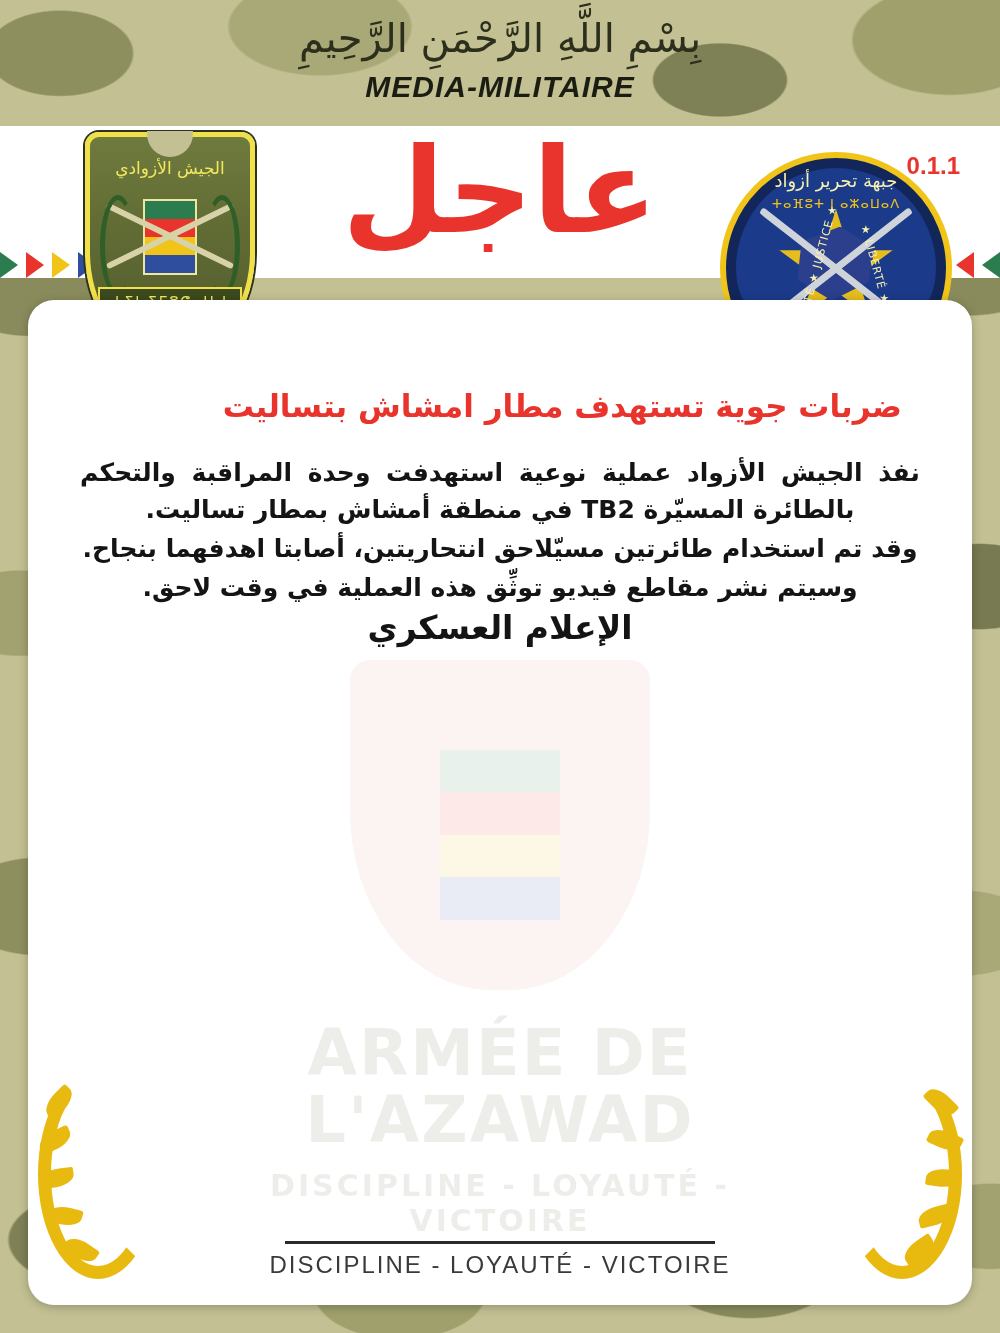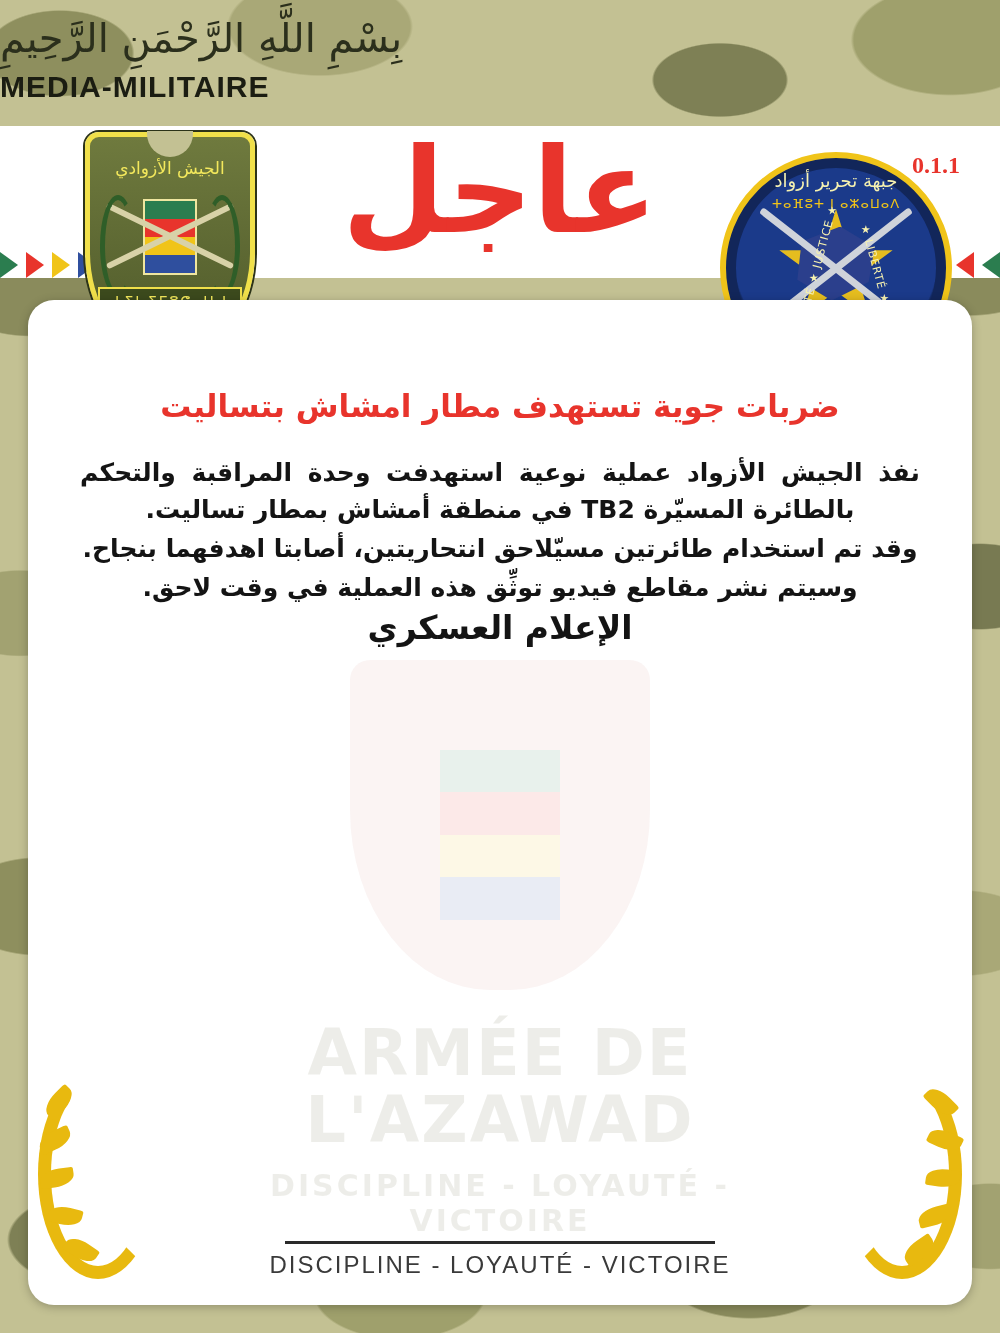--- a/index.html
+++ b/index.html
@@ -42,7 +42,7 @@
     position: absolute;
     left: 0; right: 0; top: 0;
     height: 126px;
-    text-align: left;
+    text-align: center;
   }
   .basmala {
     margin-top: 18px;

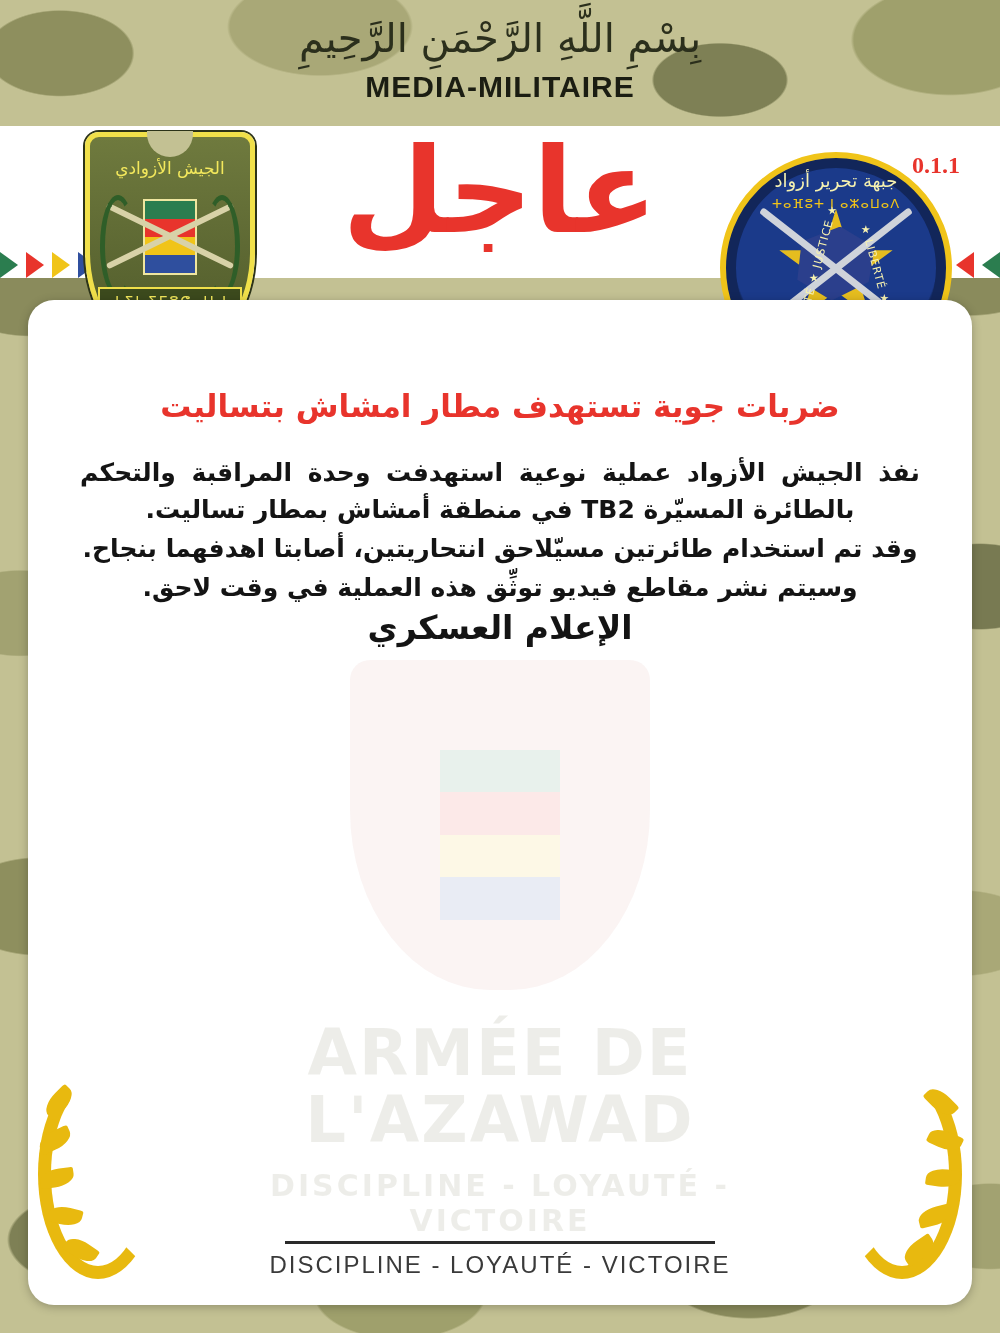--- a/index.html
+++ b/index.html
@@ -59,6 +59,7 @@
     letter-spacing: 1px;
     color: #1b1d12;
     font-family: "Liberation Sans", sans-serif;
+    font-style: italic;
   }
 
   

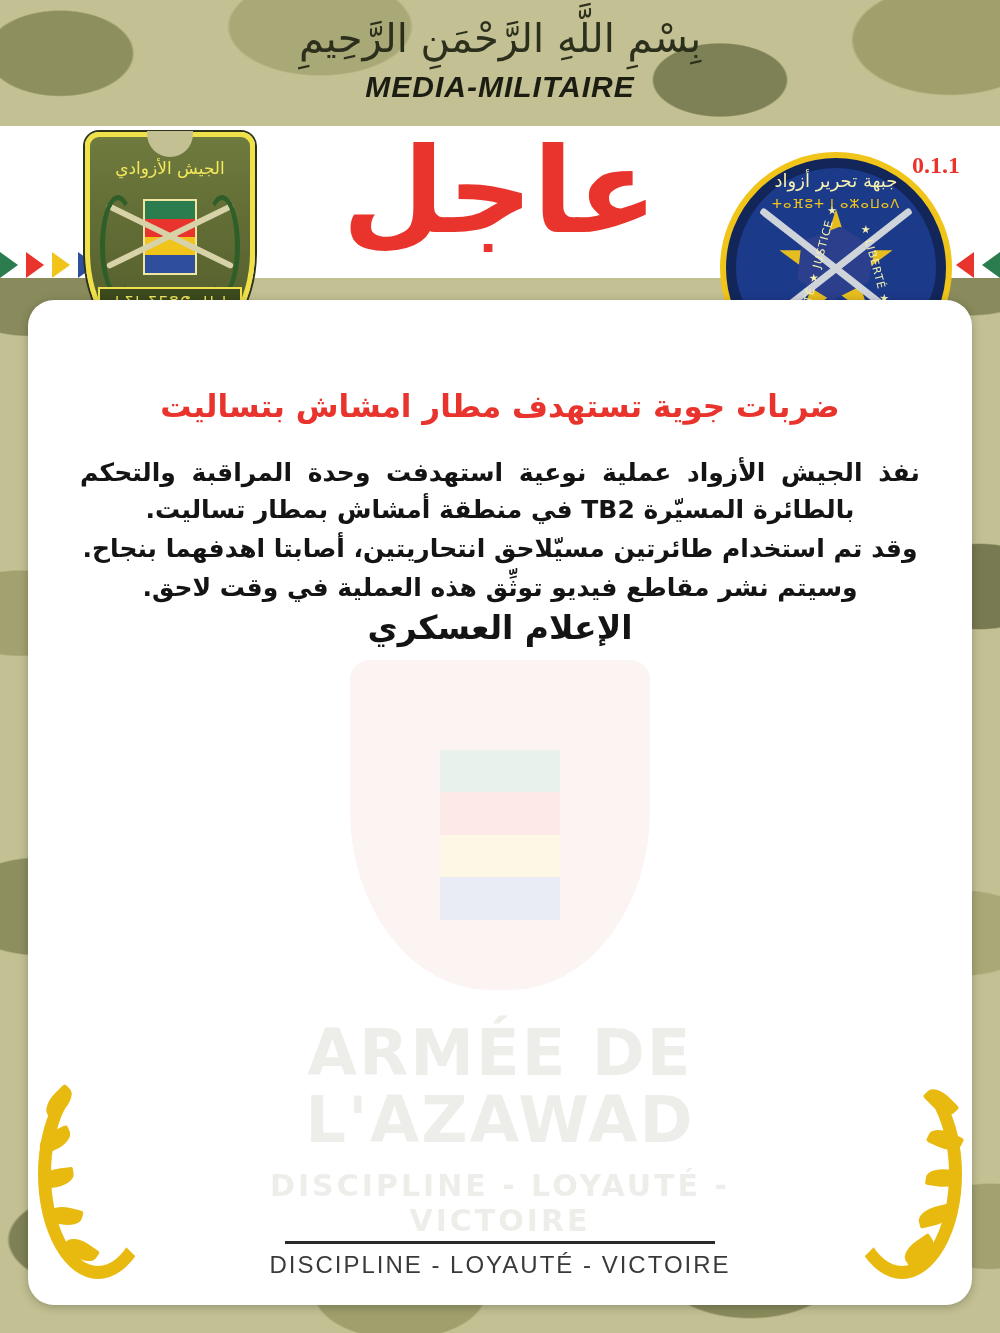--- a/index.html
+++ b/index.html
@@ -293,7 +293,7 @@
     color: #e8342c;
     font-weight: bold;
     font-size: 24px;
-    font-family: Liberation Serif, serif;
+    font-family: Liberation Sans, sans-serif;
   }
   .front-ribbon {
     position: absolute;

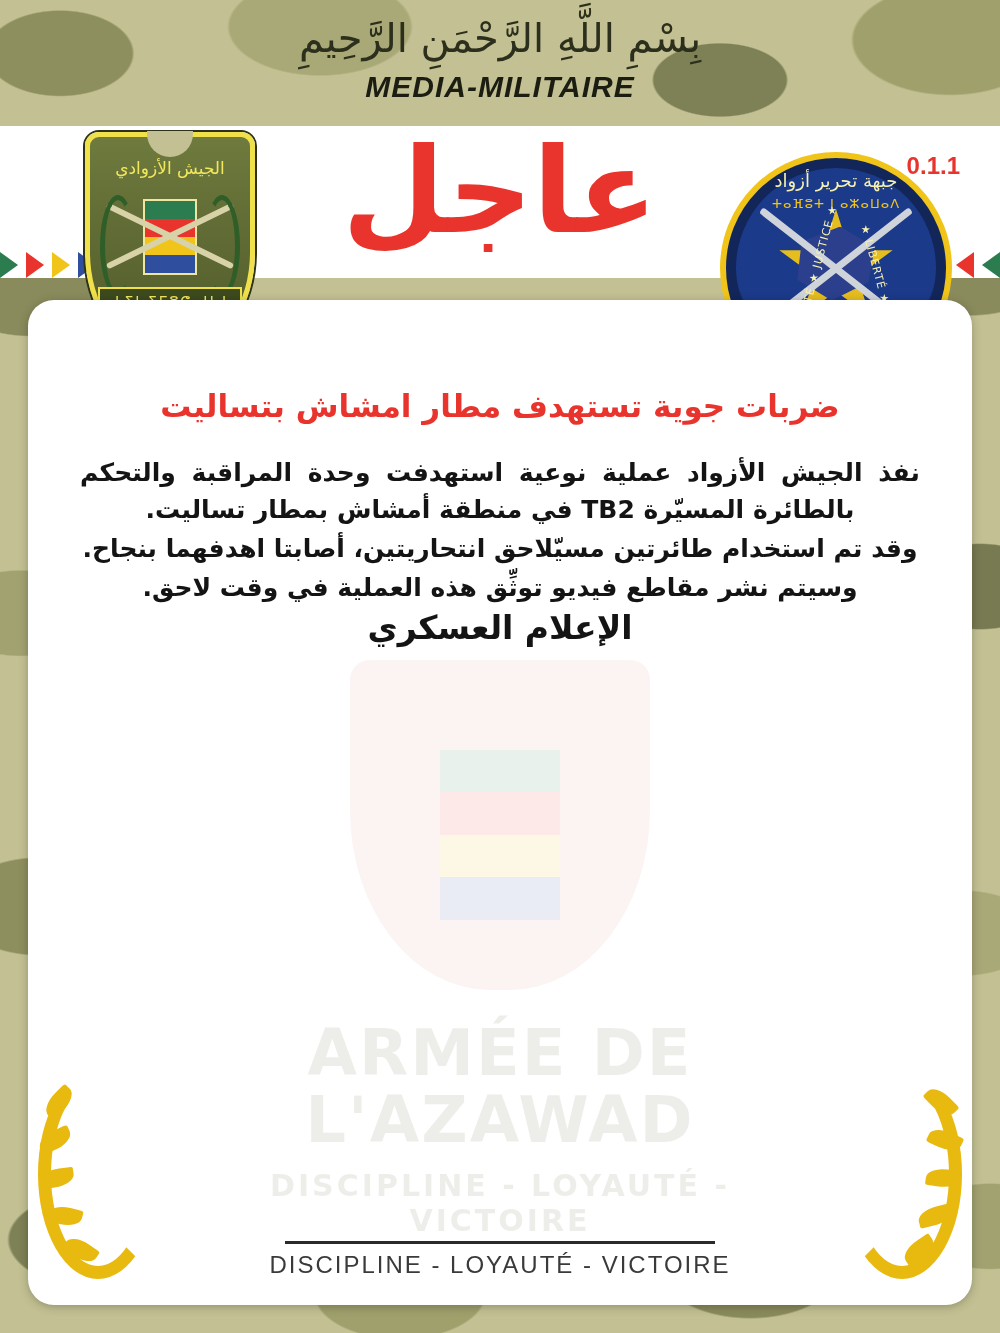--- a/index.html
+++ b/index.html
@@ -369,7 +369,6 @@
   .headline {
     position: relative;
     margin: 86px 70px 0 70px;
-    text-align: center;
     color: #e8342c;
     font-weight: bold;
     font-size: 31px;

